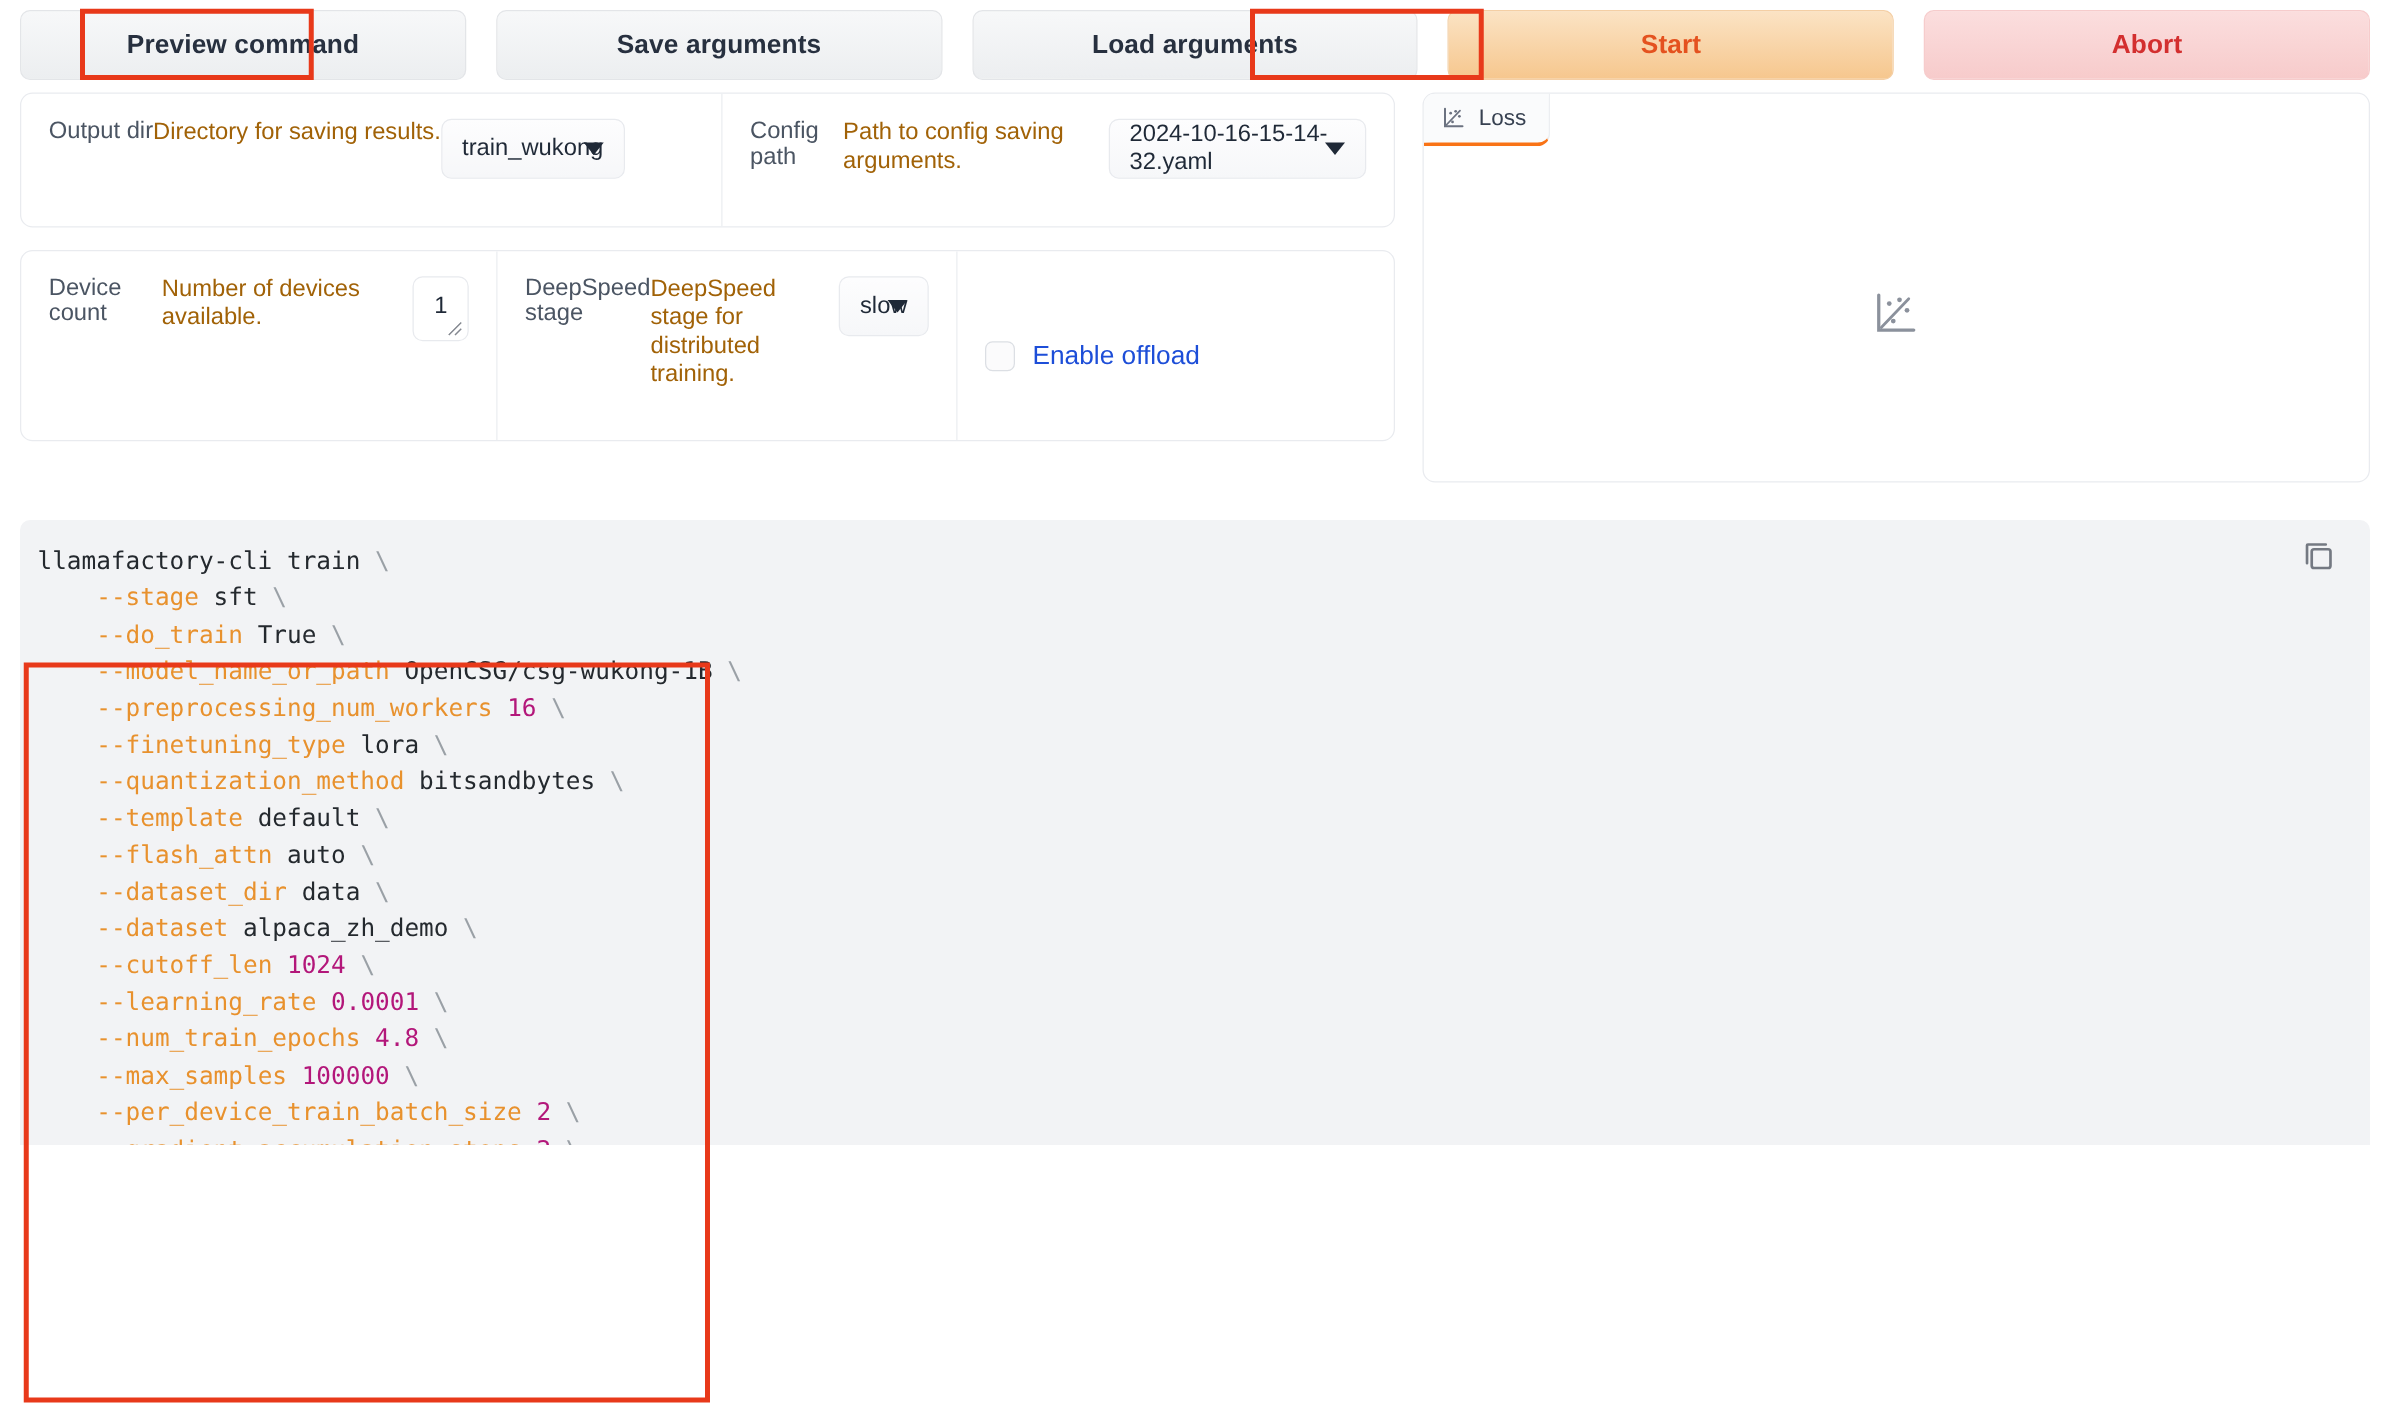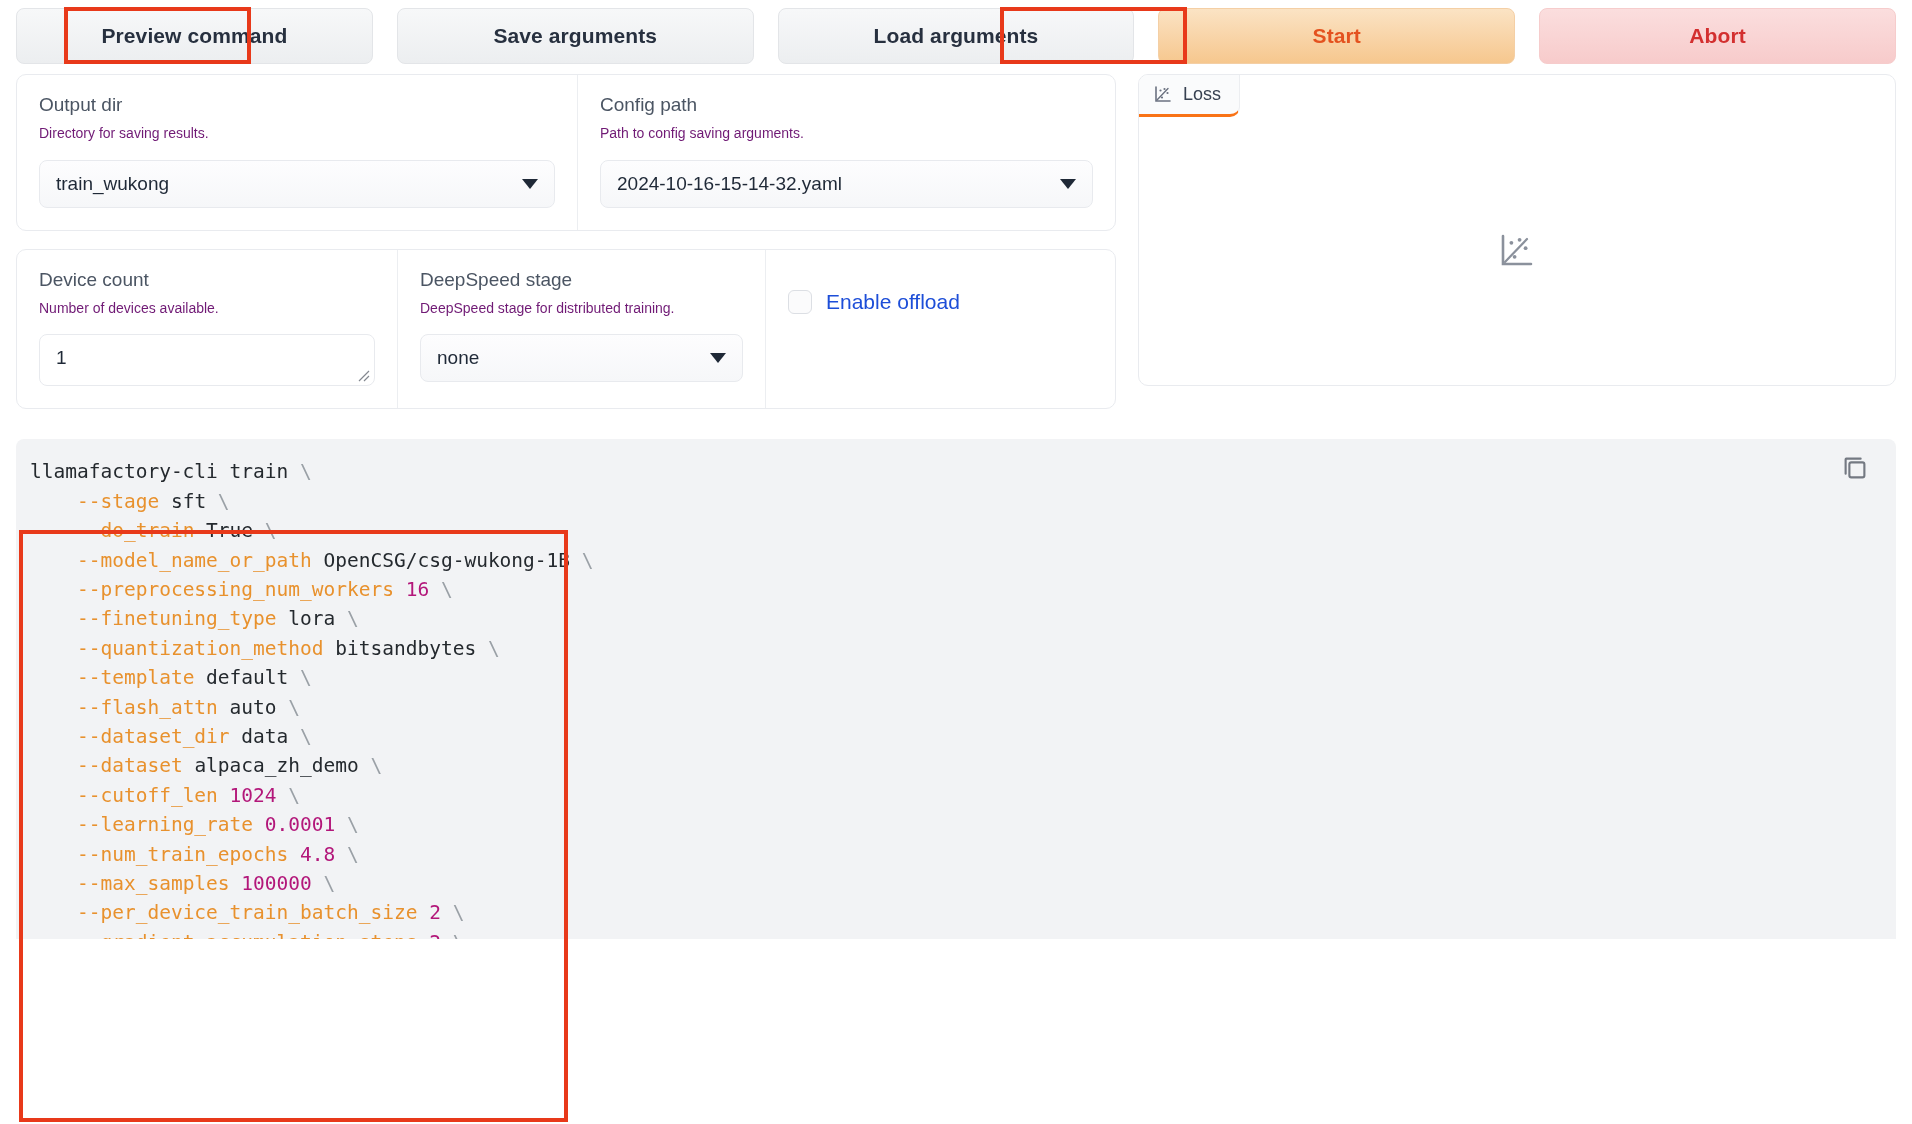--- a/index.html
+++ b/index.html
@@ -80,7 +80,7 @@
   .field {
     padding: 20px 22px 22px 22px;
     display: flex;
-    flex-direction: column;
+    flex-direction: row;
   }
   .field + .field { border-left: 1px solid #eceef1; }
 

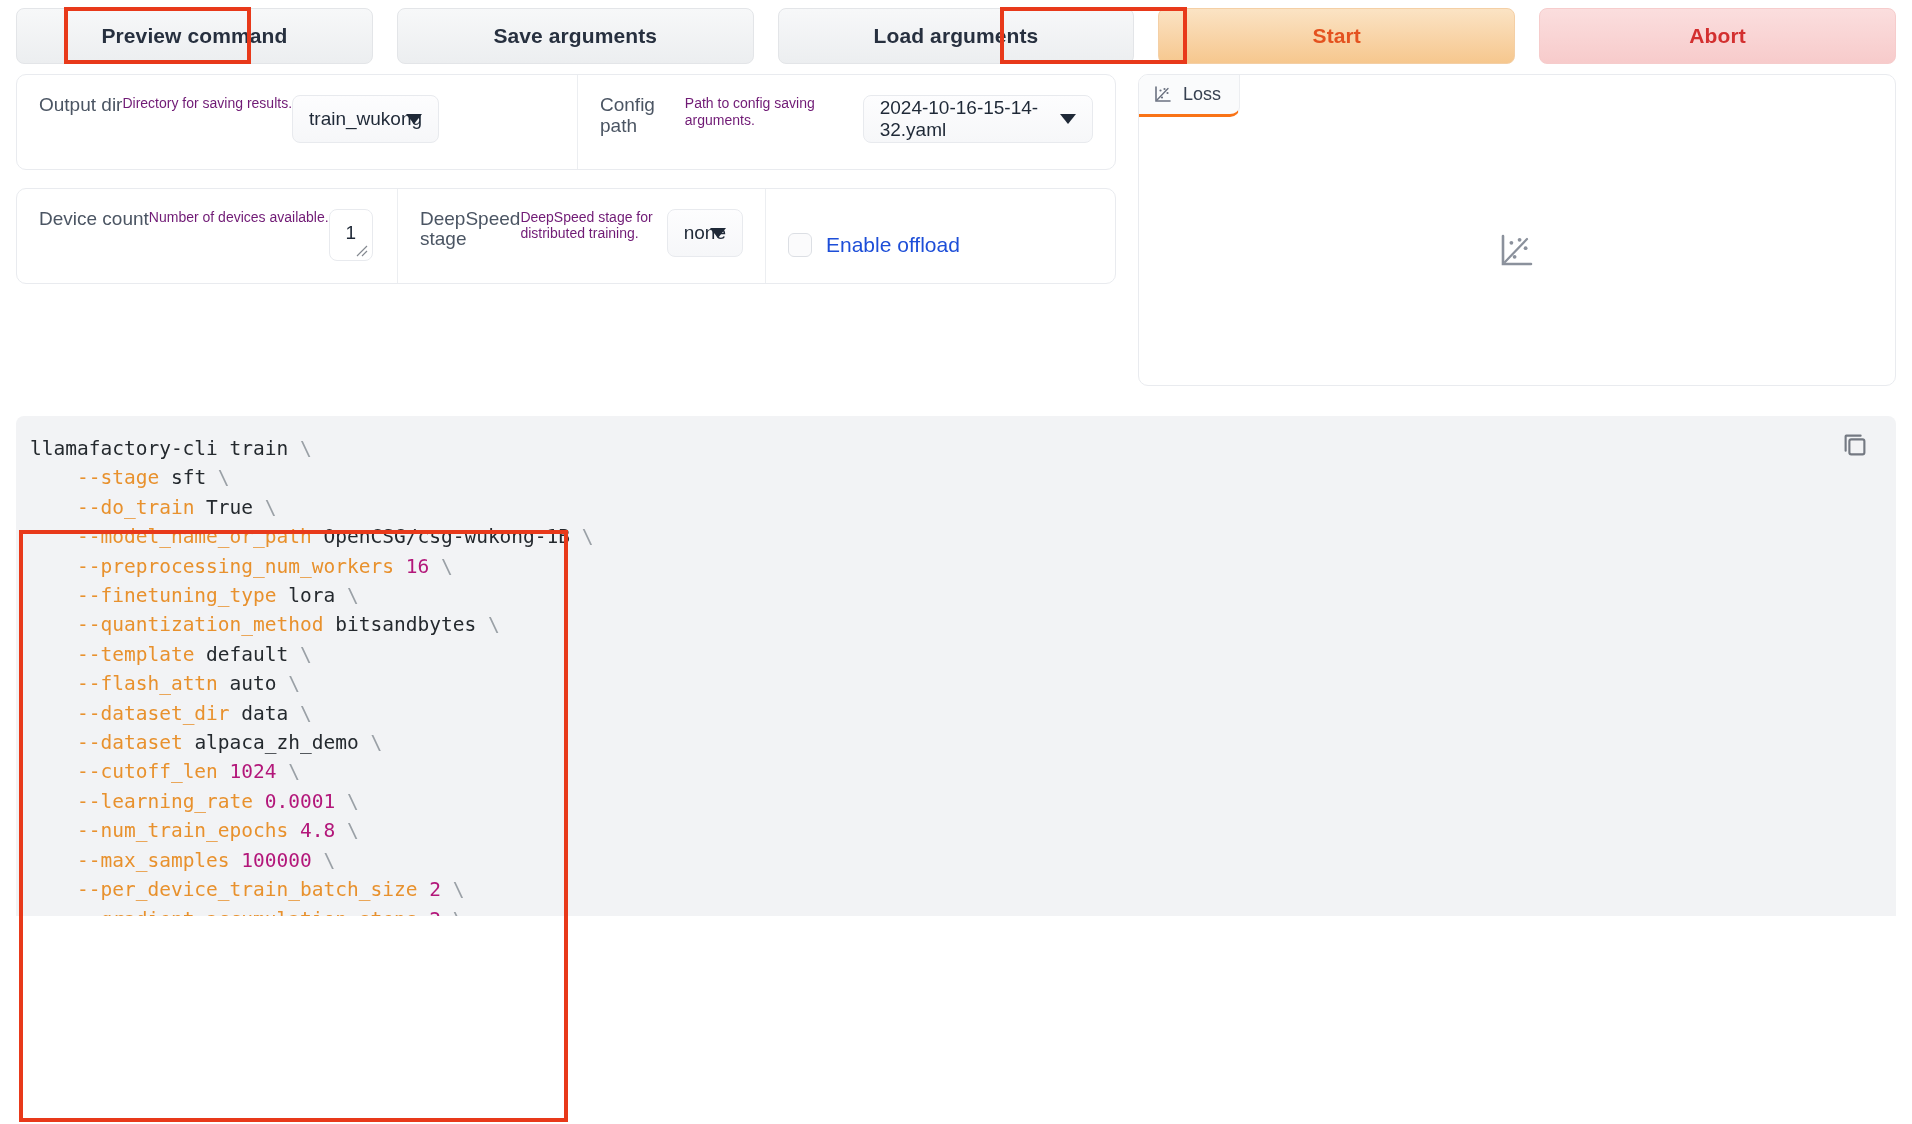--- a/index.html
+++ b/index.html
@@ -91,8 +91,8 @@
     line-height: 1.1;
   }
   .field-help {
-    font-size: 14px;
-    color: #701a75;
+    font-size: 19px;
+    color: #a16207;
     margin-bottom: 18px;
     line-height: 1.2;
   }

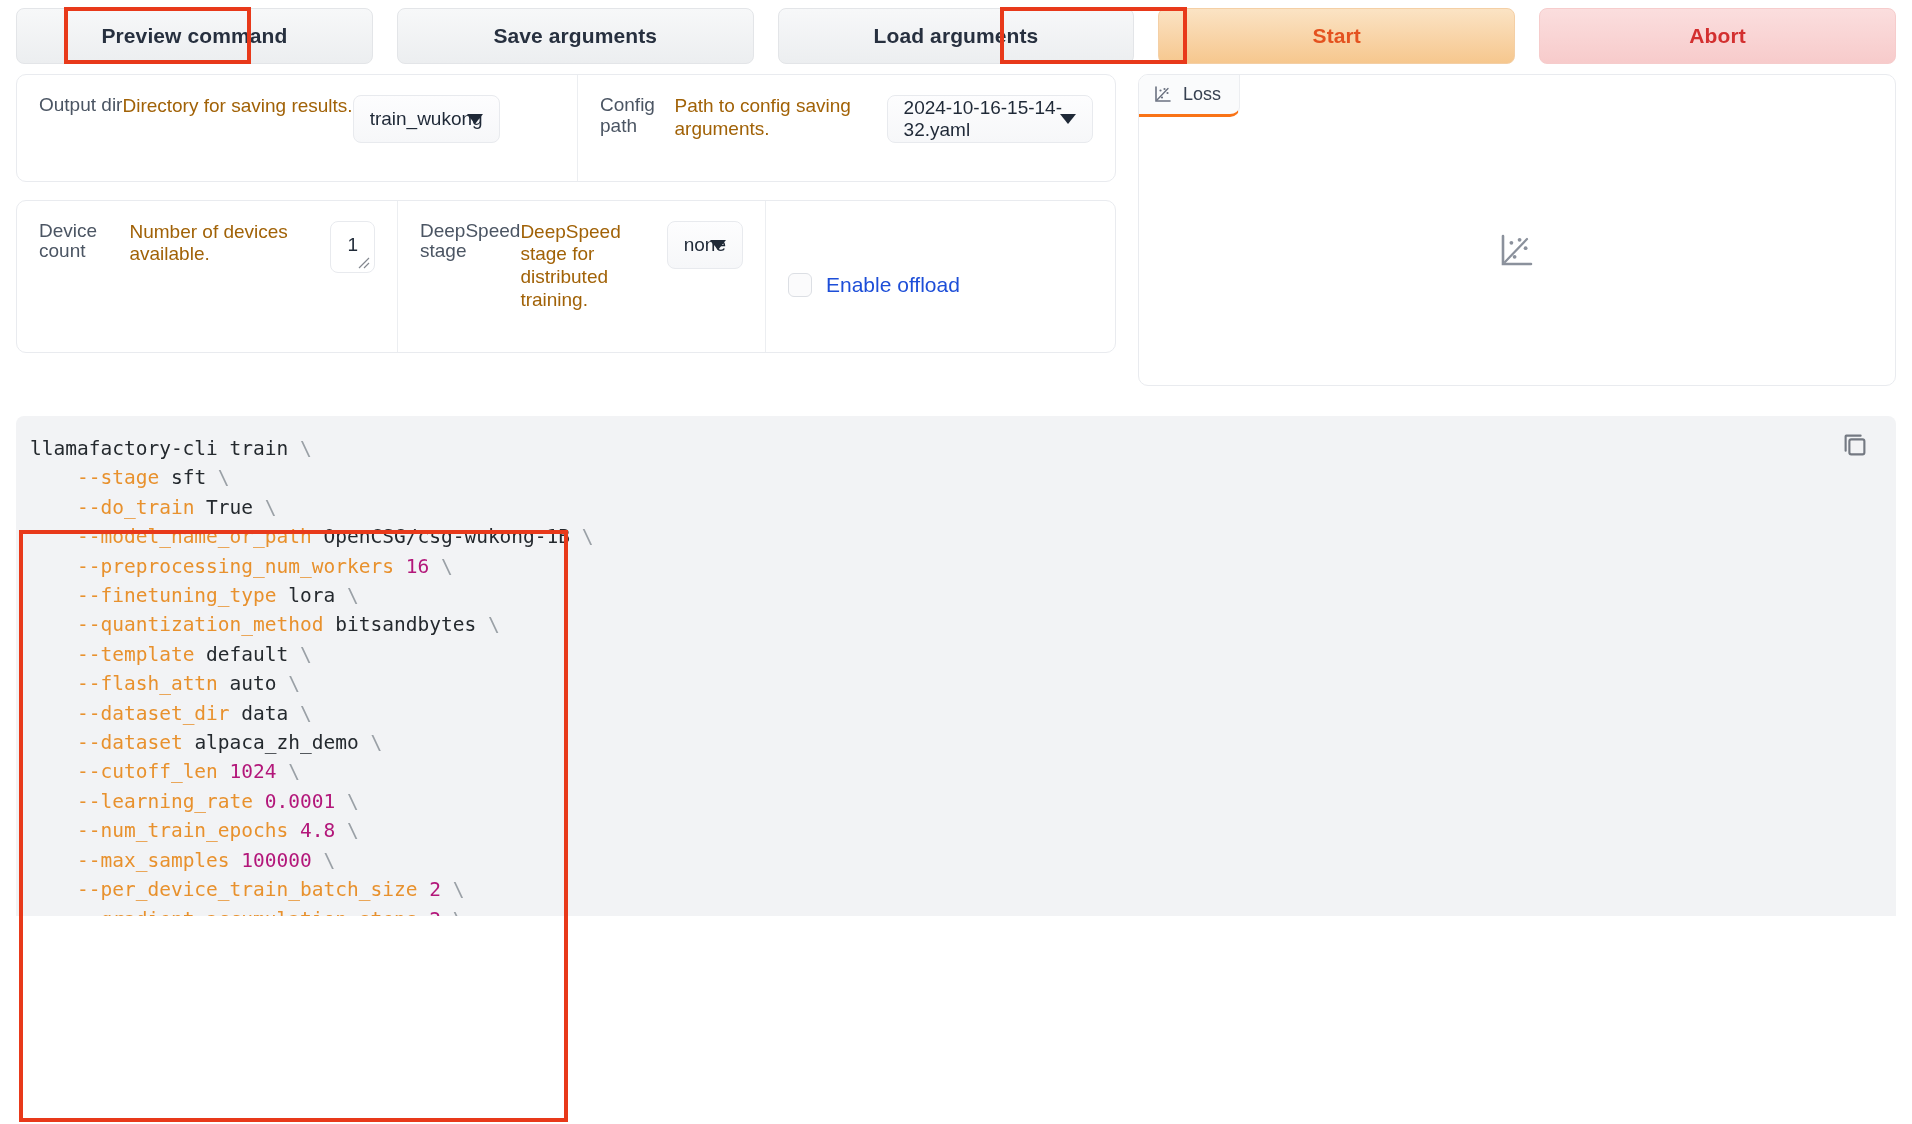--- a/index.html
+++ b/index.html
@@ -267,7 +267,7 @@
         <div class="field-label">DeepSpeed stage</div>
         <div class="field-help">DeepSpeed stage for distributed training.</div>
         <div class="select">
-          <span>none</span>
+          <span>slow</span>
           <span class="caret"></span>
         </div>
       </div>

